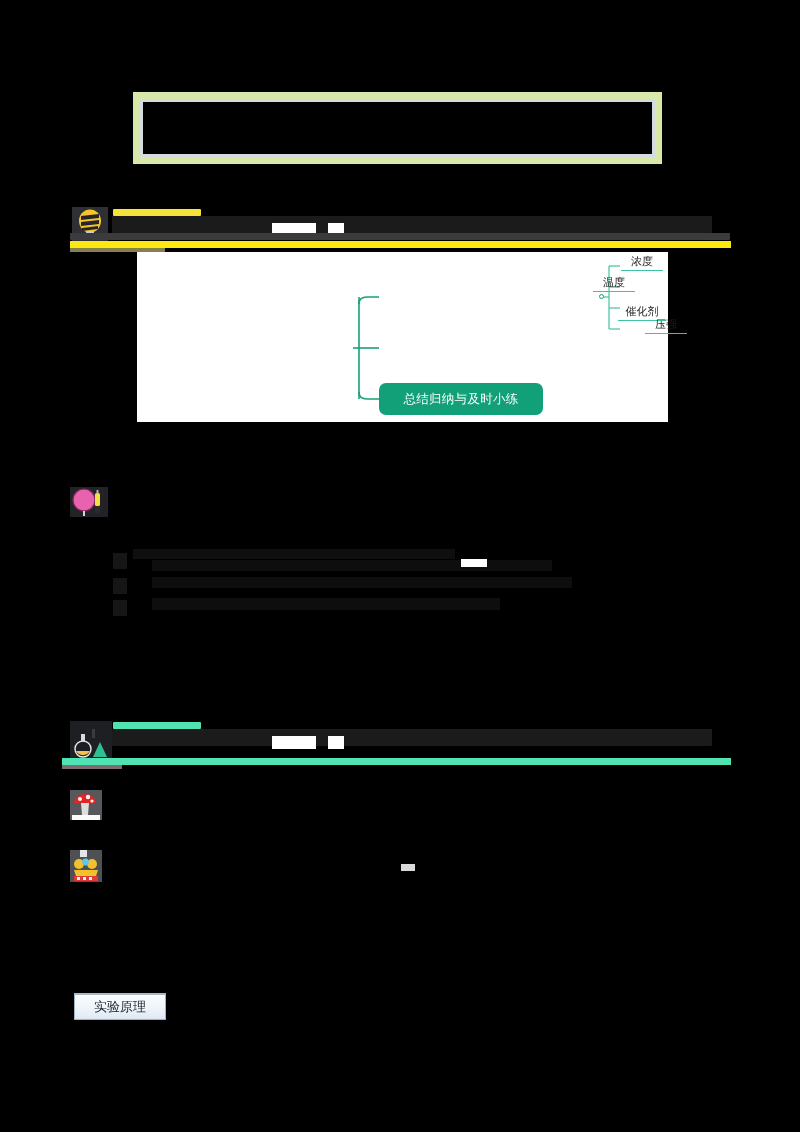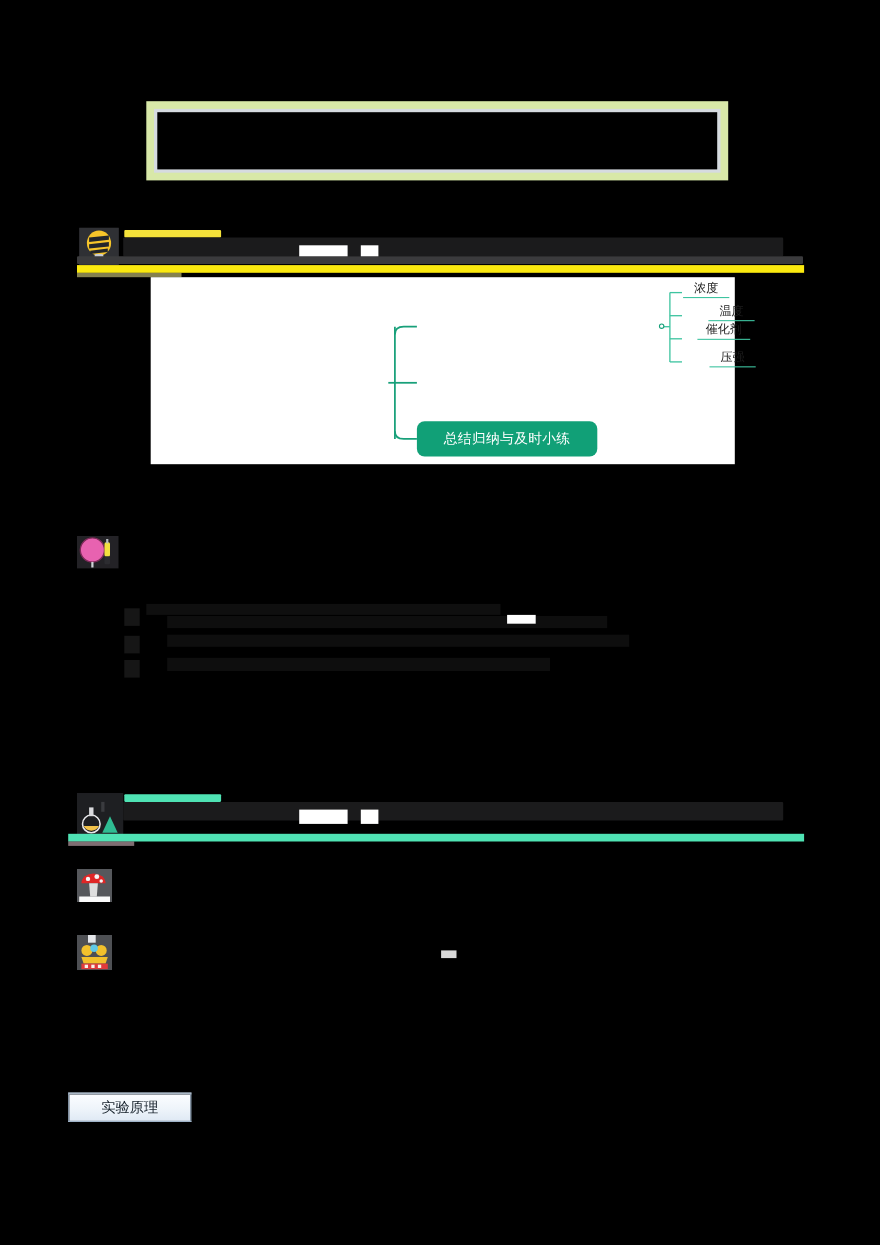--- a/index.html
+++ b/index.html
@@ -214,7 +214,7 @@
     <div class="node node-main" style="left:242px; top:131px; width:164px; height:32px;">总结归纳与及时小练</div>
 
     <div class="node node-leaf" style="left:484px; top:2px; width:42px; height:17px;">浓度</div>
-    <div class="node node-leaf" style="left:507px; top:23px; width:42px; height:17px;">温度</div>
+    <div class="node node-leaf" style="left:456px; top:23px; width:42px; height:17px;">温度</div>
     <div class="node node-leaf" style="left:481px; top:40px; width:48px; height:17px;margin-left:16px;">催化剂</div>
     <div class="node node-leaf" style="left:508px; top:65px; width:42px; height:17px;">压强</div>
   </div>

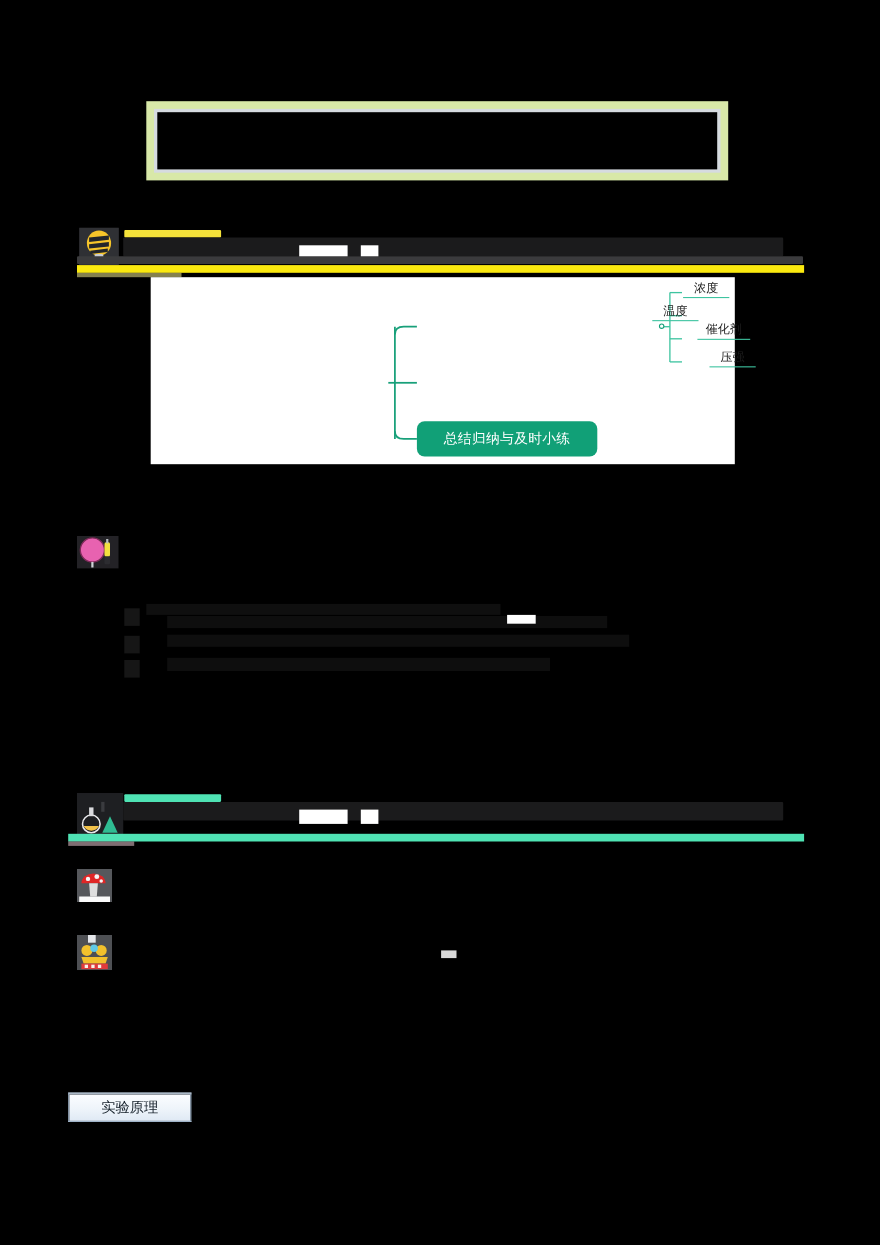--- a/index.html
+++ b/index.html
@@ -215,7 +215,7 @@
 
     <div class="node node-leaf" style="left:484px; top:2px; width:42px; height:17px;">浓度</div>
     <div class="node node-leaf" style="left:456px; top:23px; width:42px; height:17px;">温度</div>
-    <div class="node node-leaf" style="left:481px; top:40px; width:48px; height:17px;margin-left:16px;">催化剂</div>
+    <div class="node node-leaf" style="left:481px; top:52px; width:48px; height:17px;">催化剂</div>
     <div class="node node-leaf" style="left:508px; top:65px; width:42px; height:17px;">压强</div>
   </div>
 

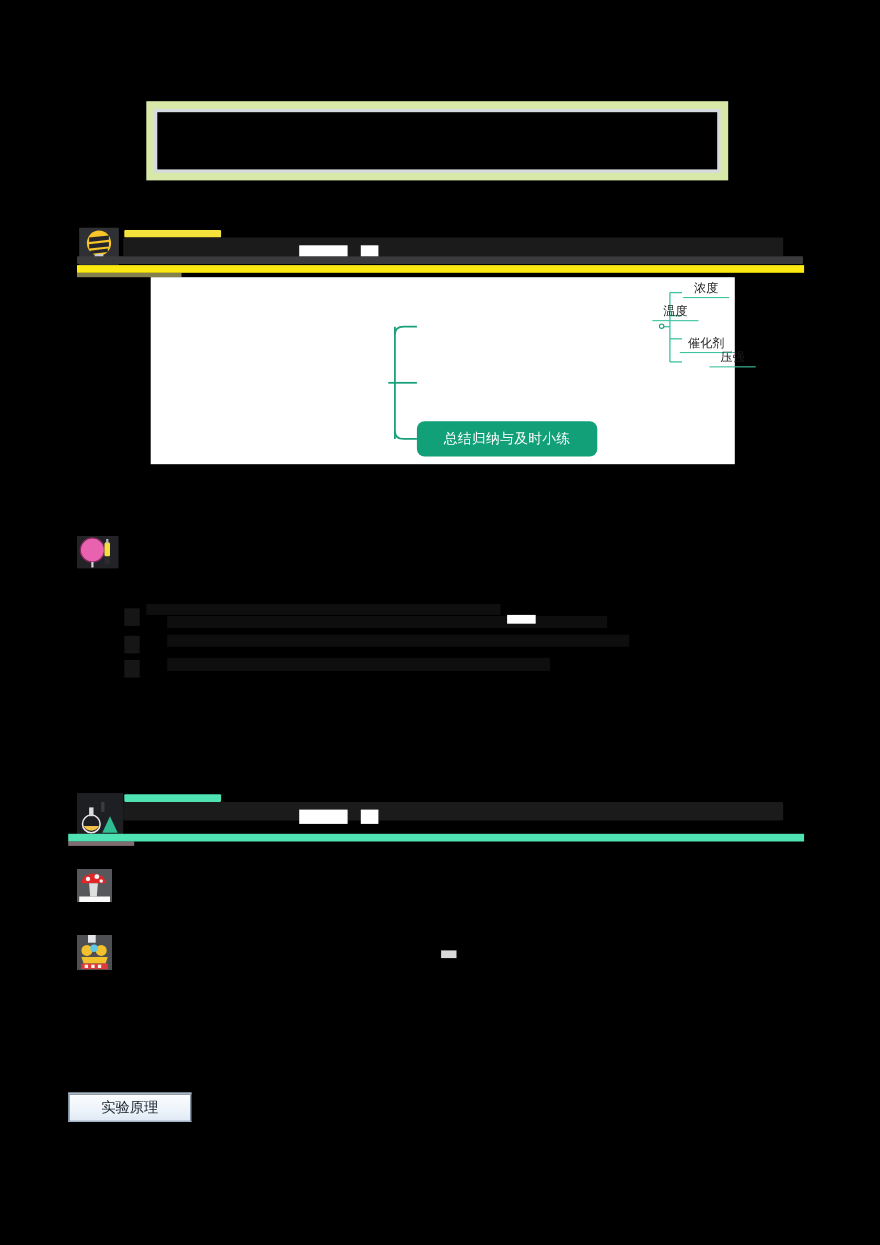--- a/index.html
+++ b/index.html
@@ -141,8 +141,8 @@
   
   .principle-tag {
     position: absolute;
-    left: 62px; top: 993px;
-    width: 112px; height: 27px;
+    left: 74px; top: 993px;
+    width: 92px; height: 27px;
     background: linear-gradient(180deg,#fbfdff 0%,#eef4fa 55%,#dfe9f4 100%);
     border: 1px solid #9fb3c8;
     border-top: 2px solid #aab8c6;

